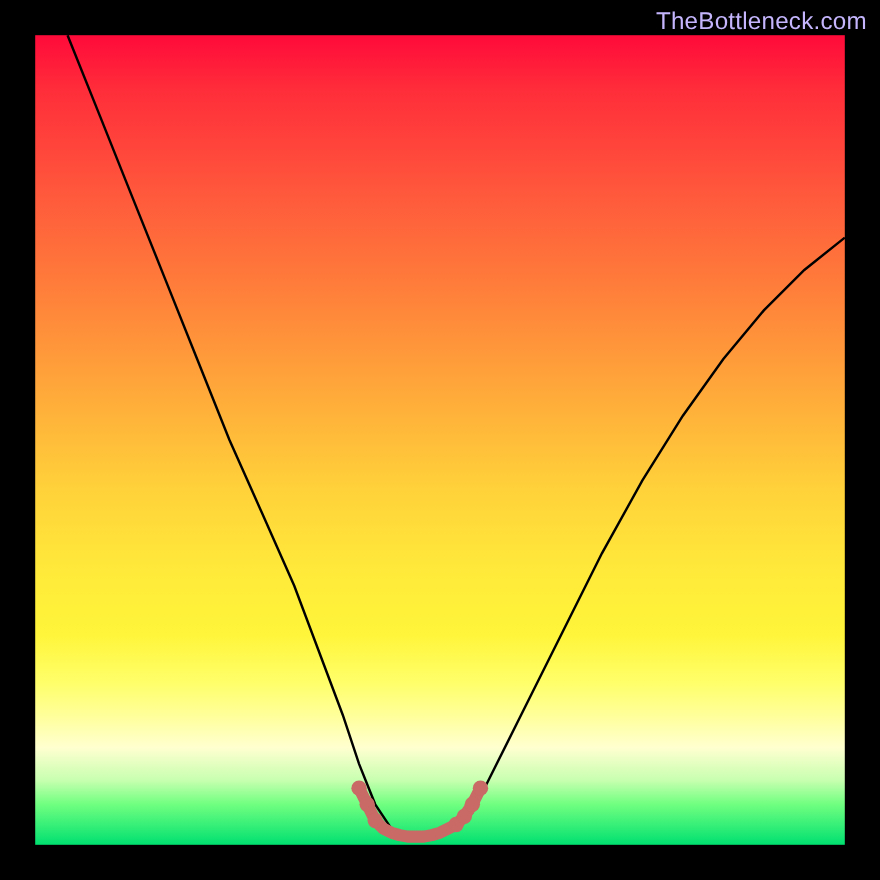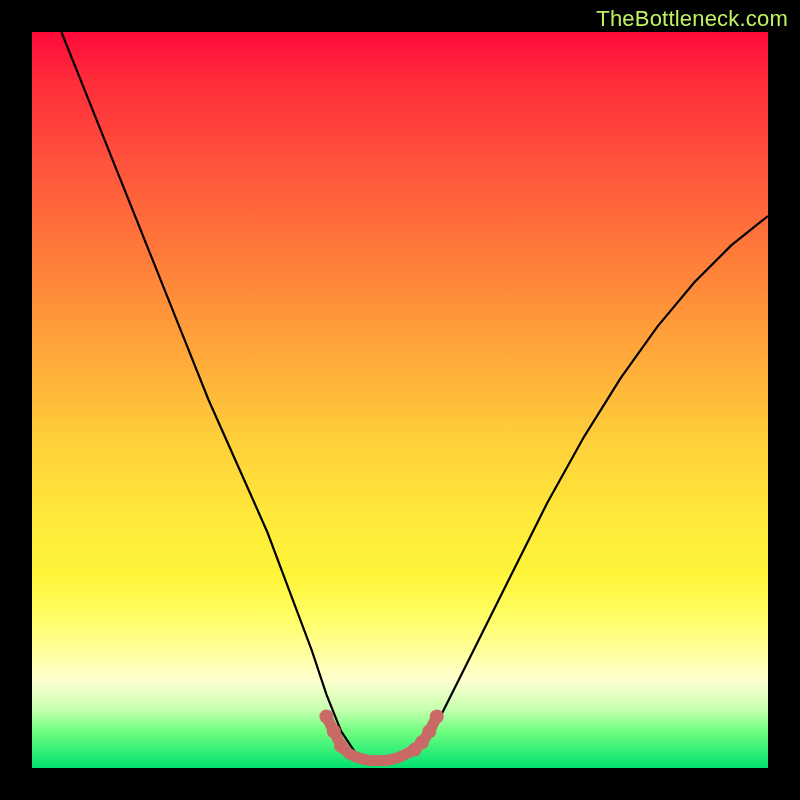--- a/index.html
+++ b/index.html
@@ -52,7 +52,7 @@
     position: absolute;
     top: 6px;
     right: 12px;
-    color: #bef264;
+    color: #c4b5fd;
     font-size: 22px;
     letter-spacing: 0.2px;
     user-select: none;

